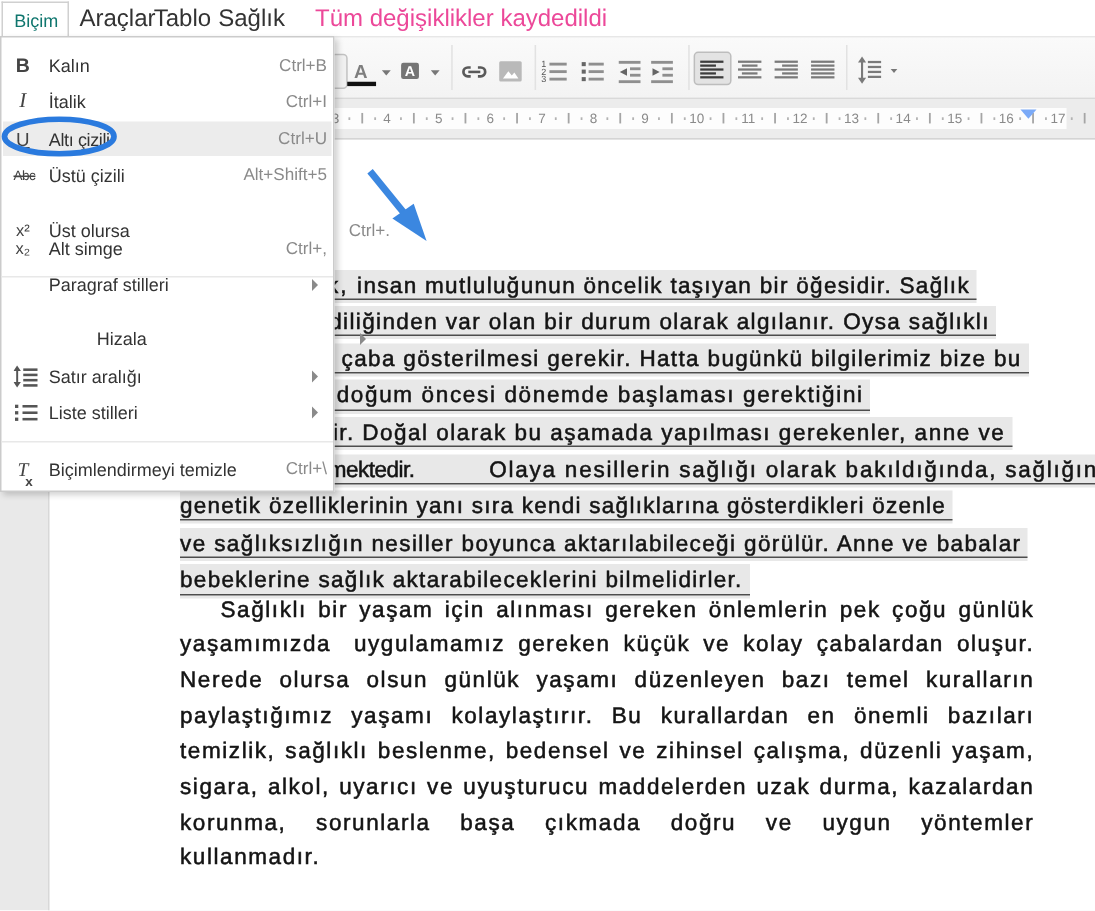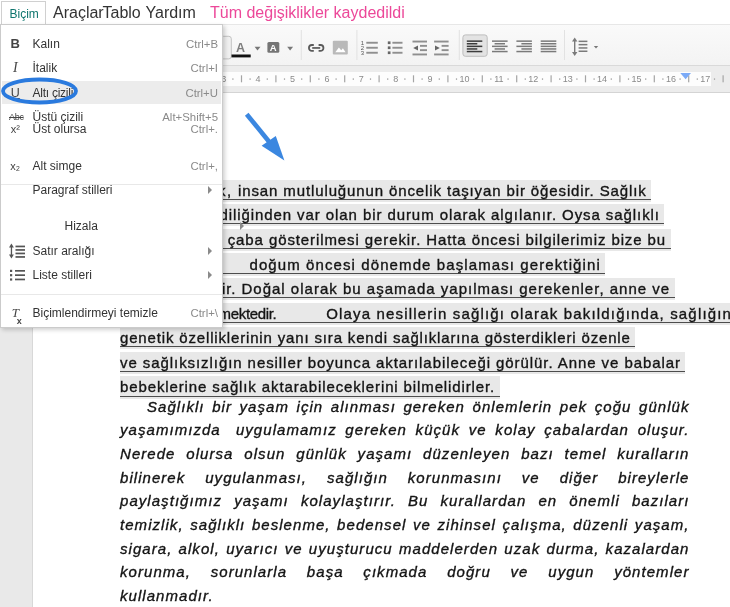--- a/index.html
+++ b/index.html
@@ -256,7 +256,7 @@
 <div id="menubar">
 <div class="mi" style="left:53px;">Araçlar</div>
 <div class="mi" style="left:102.5px;">Tablo</div>
-<div class="mi" style="left:145.5px;">Yardım</div>
+<div class="mi" style="left:145.5px;">Sağlık</div>
 <div class="mi" style="left:210px;color:#ec4899;">Tüm değişiklikler kaydedildi</div>
 </div>
 <div id="mbline"></div>

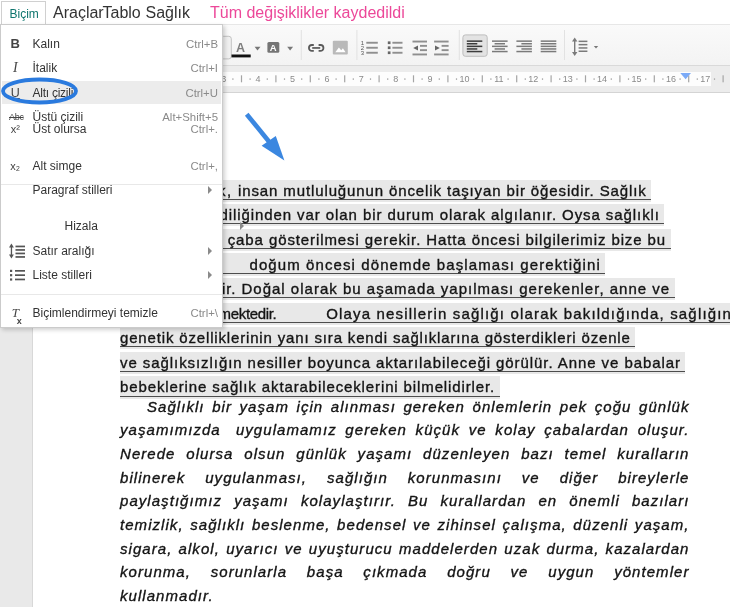--- a/index.html
+++ b/index.html
@@ -286,7 +286,7 @@
         <span class="lbl">Üstü çizili</span>
         <span class="sc">Alt+Shift+5</span>
       </div>
-<div class="row" style="top:92px;">
+<div class="row" style="top:117px;padding-left:42px;">
         <span class="ic icSup">x²</span>
         <span class="lbl">Üst olursa</span>
         <span class="sc">Ctrl+.</span>

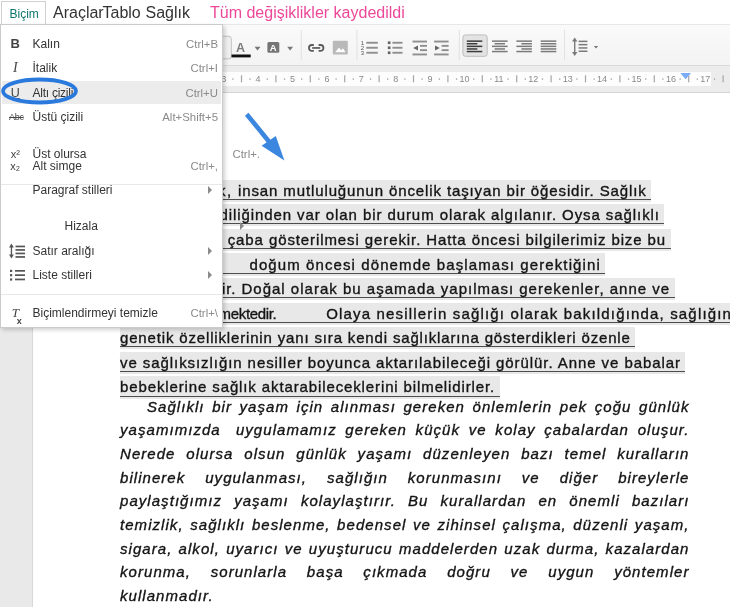--- a/index.html
+++ b/index.html
@@ -67,7 +67,7 @@
 <div class="doc" id="para1">
 <div class="ind"><span class="hl"><span style="letter-spacing:7.36px;">Sağlı</span><span style="letter-spacing:1.4px;">k, </span><span style="letter-spacing:0.88px;">insan mutluluğunun öncelik taşıyan bir öğesidir. Sağlık</span></span></div>
 <div style="letter-spacing:0.92px;"><span class="hl">çoğu kez kendiliğinden var olan bir durum olarak algılanır. Oysa sağlıklı</span></div>
-<div><span class="hl"><span style="letter-spacing:3.35px;">olmak için </span><span style="letter-spacing:0.90px;">çaba gösterilmesi gerekir. Hatta öncesi bilgilerimiz bize bu</span></span></div>
+<div><span class="hl"><span style="letter-spacing:3.35px;">olmak için </span><span style="letter-spacing:0.90px;">çaba gösterilmesi gerekir. Hatta bugünkü bilgilerimiz bize bu</span></span></div>
 <div><span class="hl"><span style="letter-spacing:5.86px;">çabanın </span><span style="letter-spacing:1.10px;margin-left:25px;">doğum öncesi dönemde başlaması gerektiğini</span></span></div>
 <div><span class="hl"><span style="letter-spacing:0.92px;">göstermektedir. </span><span style="letter-spacing:1.01px;">Doğal olarak bu aşamada yapılması gerekenler, anne ve</span></span></div>
 <div><span class="hl"><span style="letter-spacing:2.10px;">babaya düş</span><span style="letter-spacing:-0.34px;">mektedir. </span><span style="letter-spacing:1.17px;margin-left:46px;">Olaya nesillerin sağlığı olarak bakıldığında, sağlığın</span></span></div>

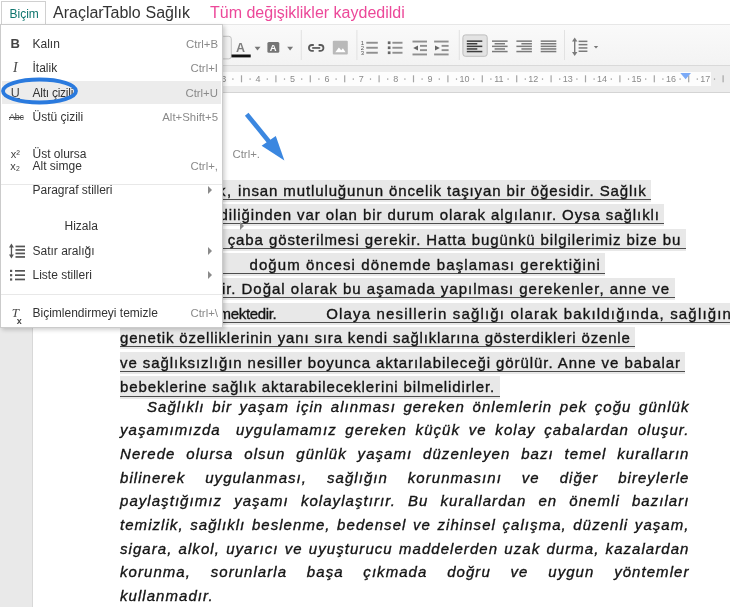--- a/index.html
+++ b/index.html
@@ -68,7 +68,7 @@
 <div class="ind"><span class="hl"><span style="letter-spacing:7.36px;">Sağlı</span><span style="letter-spacing:1.4px;">k, </span><span style="letter-spacing:0.88px;">insan mutluluğunun öncelik taşıyan bir öğesidir. Sağlık</span></span></div>
 <div style="letter-spacing:0.92px;"><span class="hl">çoğu kez kendiliğinden var olan bir durum olarak algılanır. Oysa sağlıklı</span></div>
 <div><span class="hl"><span style="letter-spacing:3.35px;">olmak için </span><span style="letter-spacing:0.90px;">çaba gösterilmesi gerekir. Hatta bugünkü bilgilerimiz bize bu</span></span></div>
-<div><span class="hl"><span style="letter-spacing:5.86px;">çabanın </span><span style="letter-spacing:1.10px;margin-left:25px;">doğum öncesi dönemde başlaması gerektiğini</span></span></div>
+<div><span class="hl"><span style="letter-spacing:5.86px;">çabanın </span><span style="letter-spacing:1.10px;">doğum öncesi dönemde başlaması gerektiğini</span></span></div>
 <div><span class="hl"><span style="letter-spacing:0.92px;">göstermektedir. </span><span style="letter-spacing:1.01px;">Doğal olarak bu aşamada yapılması gerekenler, anne ve</span></span></div>
 <div><span class="hl"><span style="letter-spacing:2.10px;">babaya düş</span><span style="letter-spacing:-0.34px;">mektedir. </span><span style="letter-spacing:1.17px;margin-left:46px;">Olaya nesillerin sağlığı olarak bakıldığında, sağlığın</span></span></div>
 <div style="letter-spacing:0.84px;"><span class="hl">genetik özelliklerinin yanı sıra kendi sağlıklarına gösterdikleri özenle</span></div>

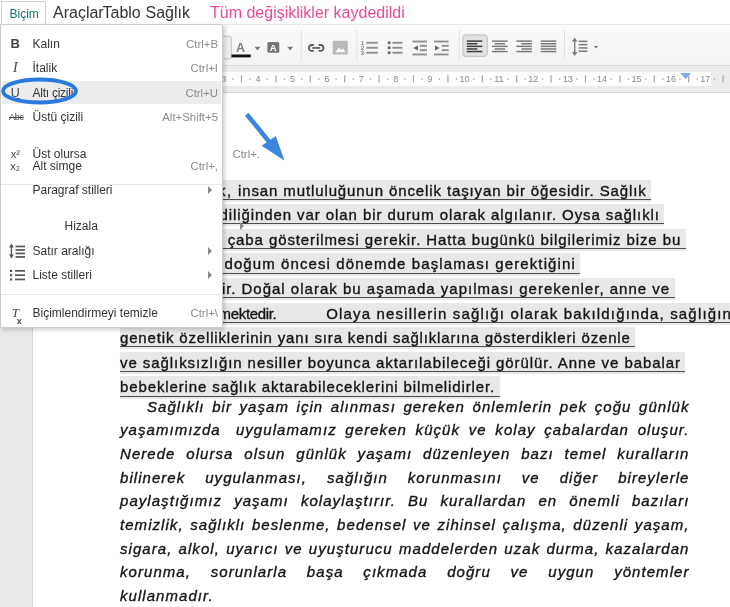--- a/index.html
+++ b/index.html
@@ -29,7 +29,7 @@
  box-shadow:0 2px 0 #e8e8e8;}
 #para1 .ind{text-indent:27px;}
 #para2{left:120px;top:394.5px;width:569.5px;line-height:23.7px;letter-spacing:1.05px;}
-#para2 div{text-align:justify;text-align-last:justify;white-space:normal;font-style:italic;}
+#para2 div{text-align:justify;text-align-last:justify;white-space:normal;}
 #para2 div.first{text-indent:27px;}
 #para2 div.last{text-align-last:left;}
 

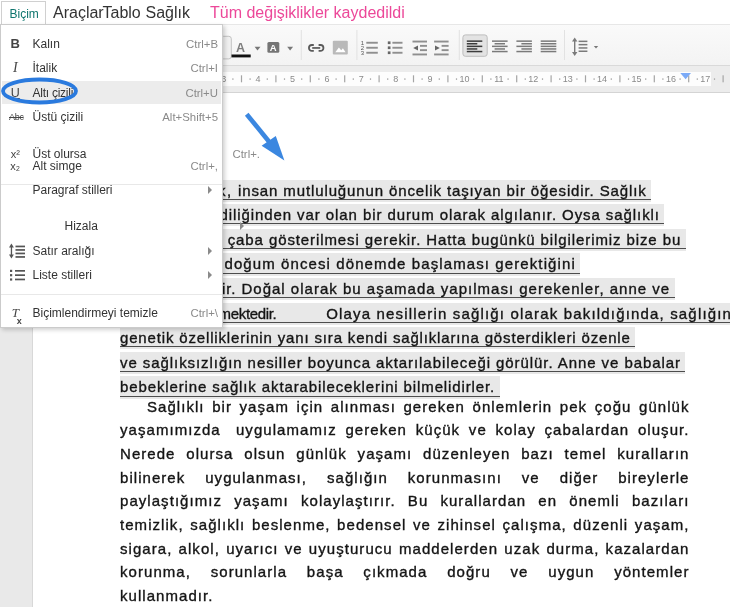--- a/index.html
+++ b/index.html
@@ -80,7 +80,6 @@
 <div class="first">Sağlıklı bir yaşam için alınması gereken önlemlerin pek çoğu günlük</div>
 <div>yaşamımızda<span style="display:inline-block;width:6.5px;"></span> uygulamamız gereken küçük ve kolay çabalardan oluşur.</div>
 <div>Nerede olursa olsun günlük yaşamı düzenleyen bazı temel kuralların</div>
-<div>bilinerek uygulanması, sağlığın korunmasını ve diğer bireylerle</div>
 <div>paylaştığımız yaşamı kolaylaştırır. Bu kurallardan en önemli bazıları</div>
 <div>temizlik, sağlıklı beslenme, bedensel ve zihinsel çalışma, düzenli yaşam,</div>
 <div>sigara, alkol, uyarıcı ve uyuşturucu maddelerden uzak durma, kazalardan</div>

